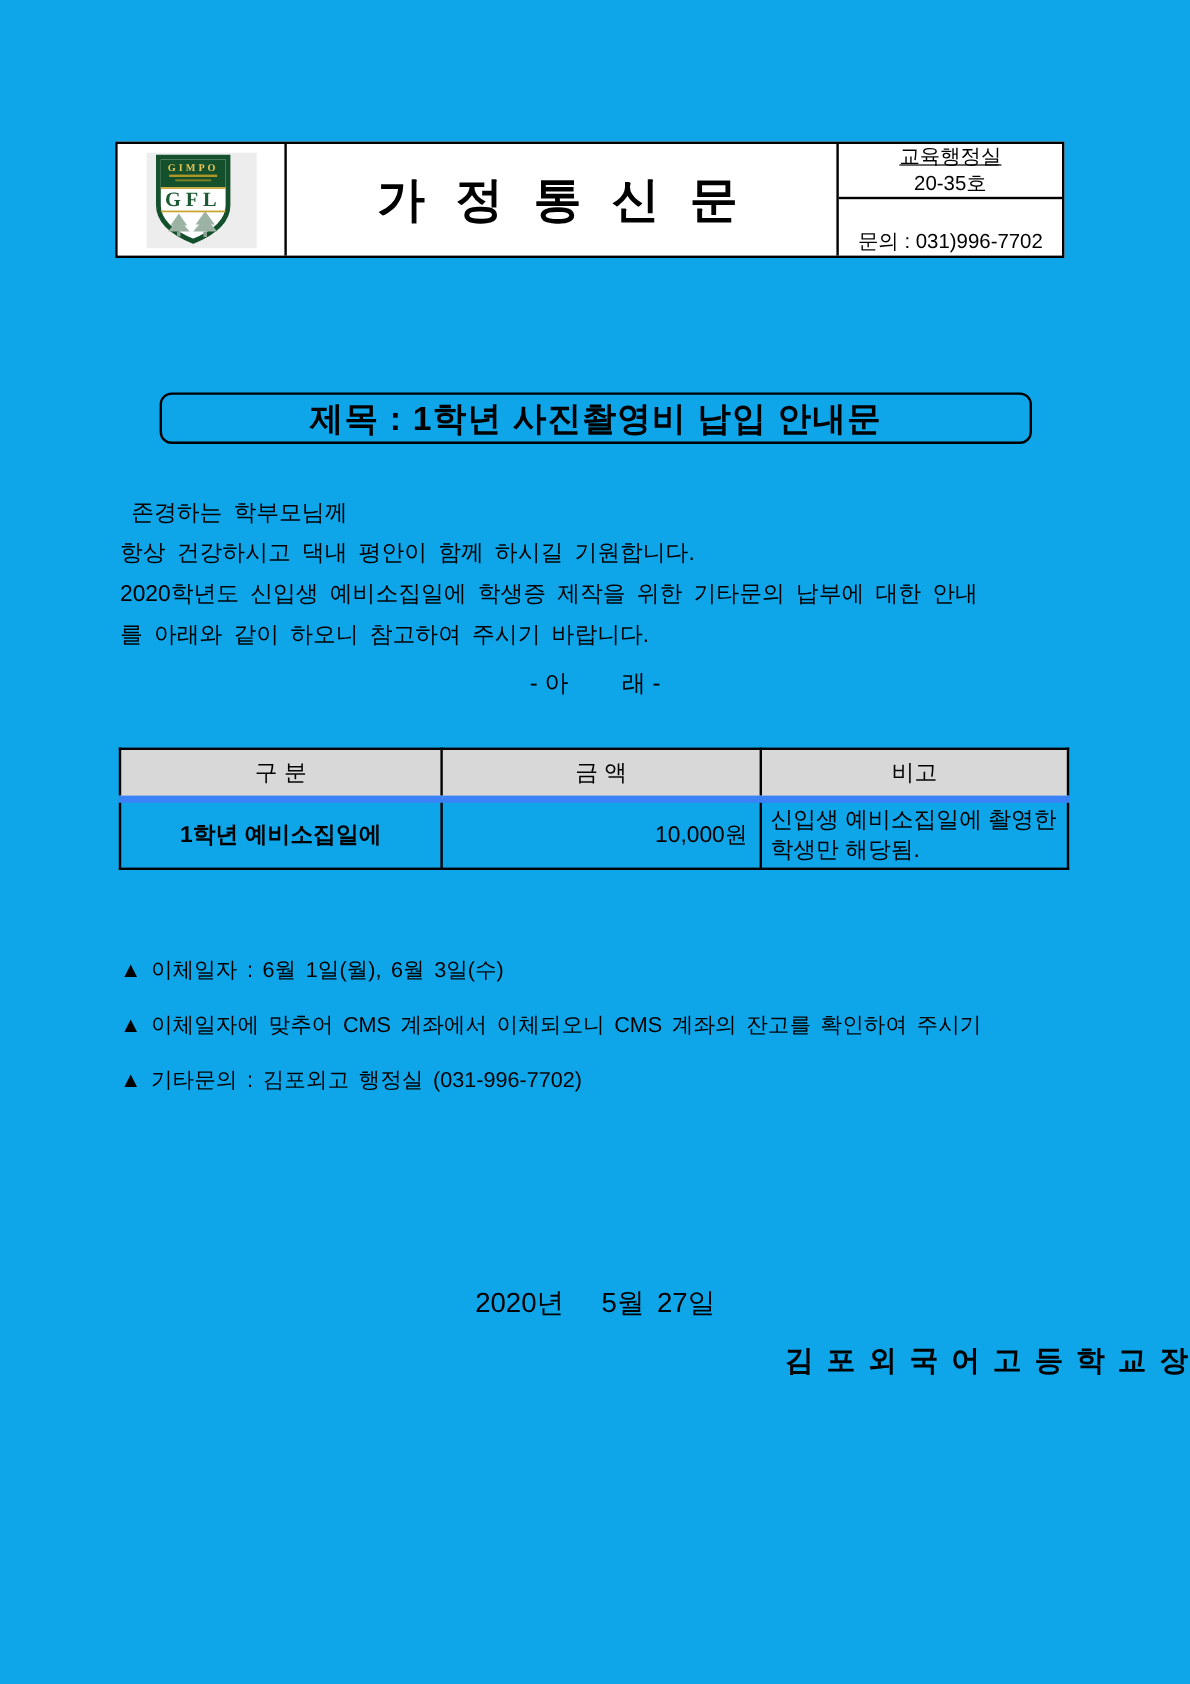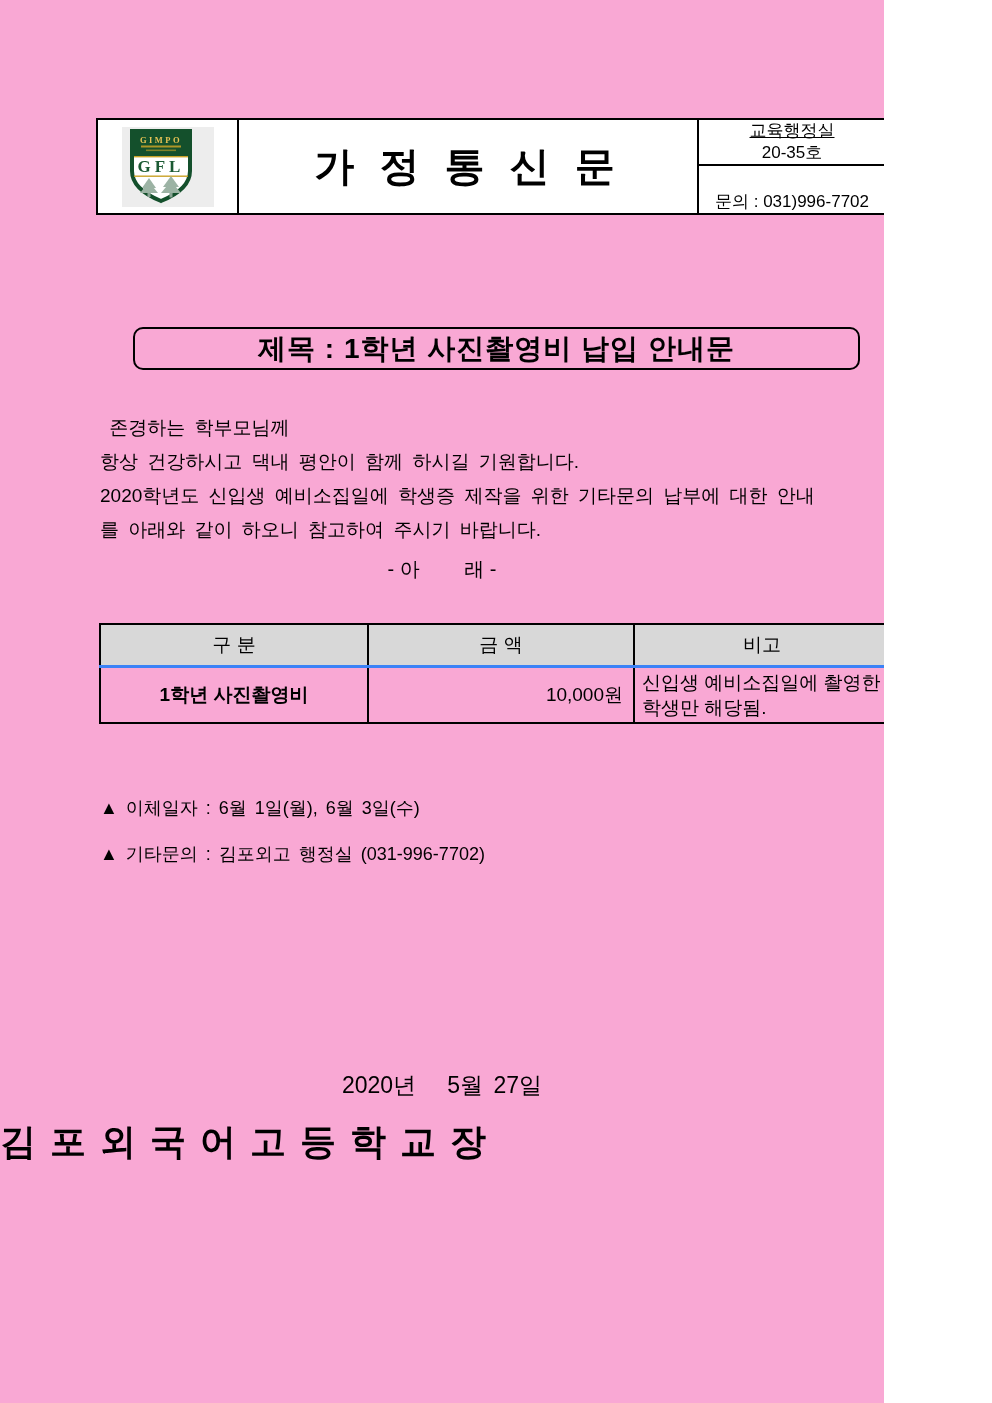--- a/index.html
+++ b/index.html
@@ -6,9 +6,9 @@
   html, body { background: #ffffff; }
   .page {
     position: relative;
-    width: 884px;
+    width: 992px;
     height: 1403px;
-    background: #f9a8d4;
+    background: #0ea5e9;
     color: #000000;
     font-family: "Liberation Sans", sans-serif;
     overflow: hidden;

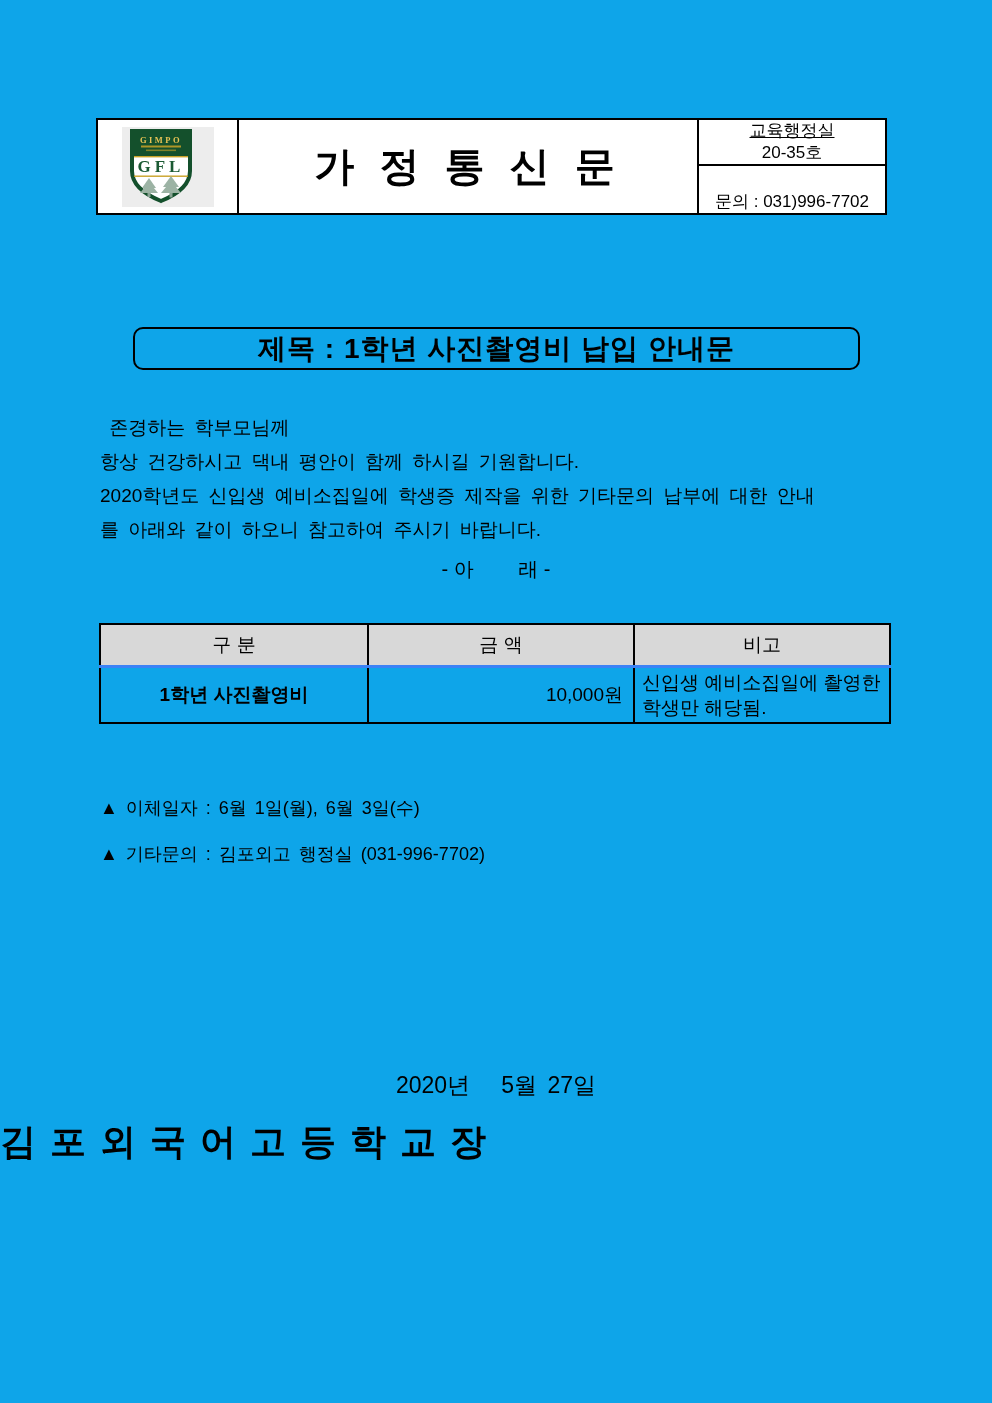--- a/index.html
+++ b/index.html
@@ -96,7 +96,7 @@
     font-weight: 400;
     font-size: 19px;
     text-align: center;
-    border-bottom: 3px solid #3b82f6;
+    border-bottom: 6px solid #3b82f6;
     white-space: pre;
     margin-top: 41px;
   }

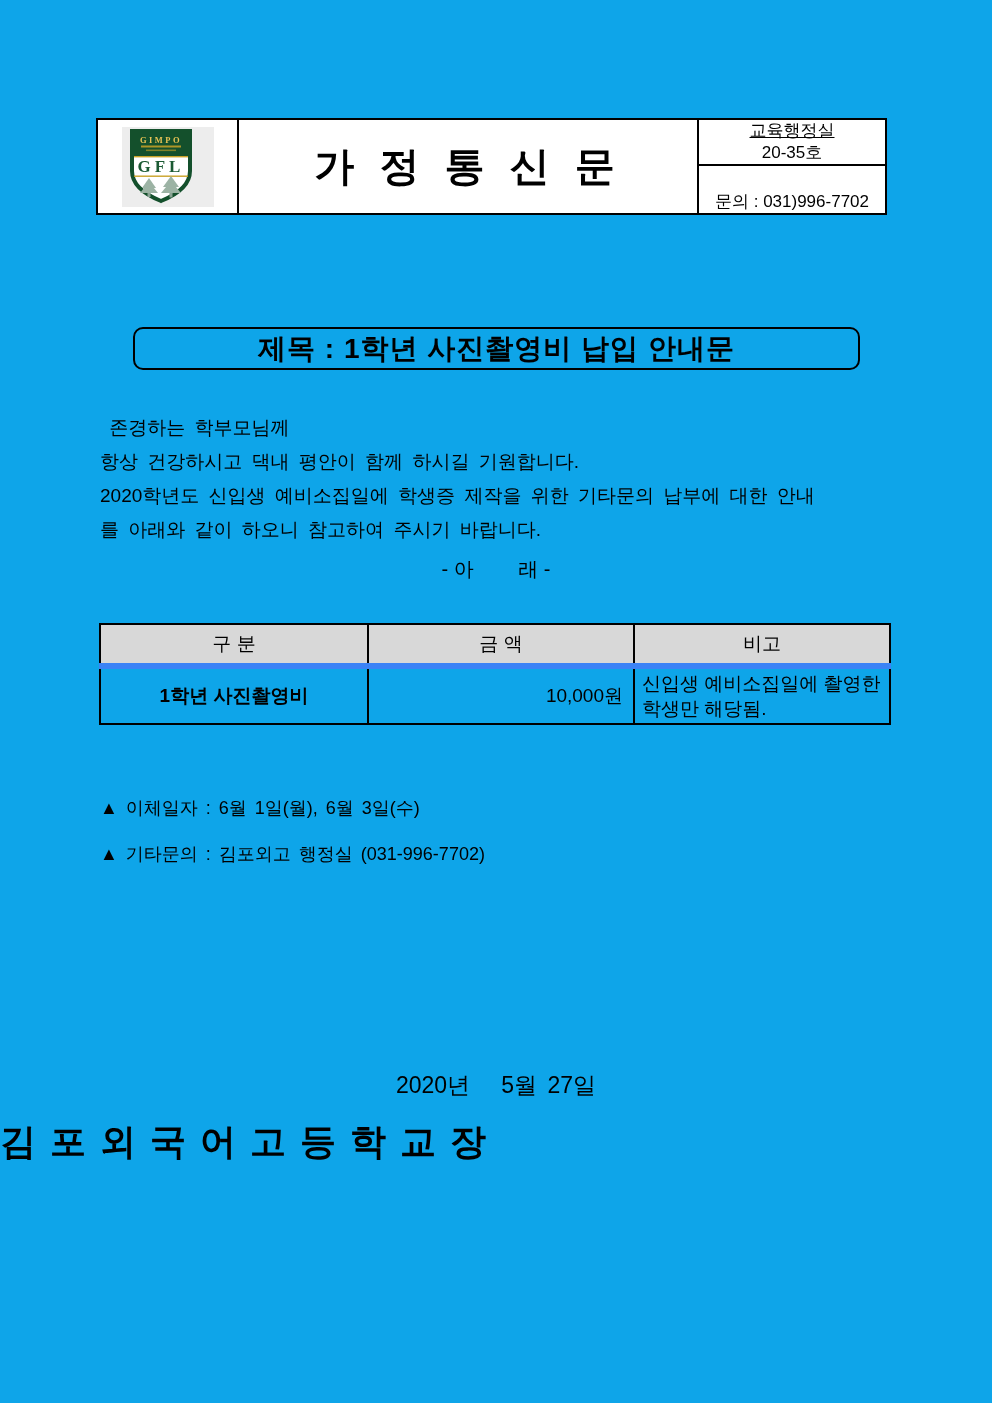--- a/index.html
+++ b/index.html
@@ -209,7 +209,7 @@
     </thead>
     <tbody>
       <tr>
-        <td class="cell-category">1학년 사진촬영비</td>
+        <td class="cell-category">1학년 예비소집일에</td>
         <td class="cell-amount">10,000원</td>
         <td class="cell-note">신입생 예비소집일에 촬영한 학생만 해당됨.</td>
       </tr>

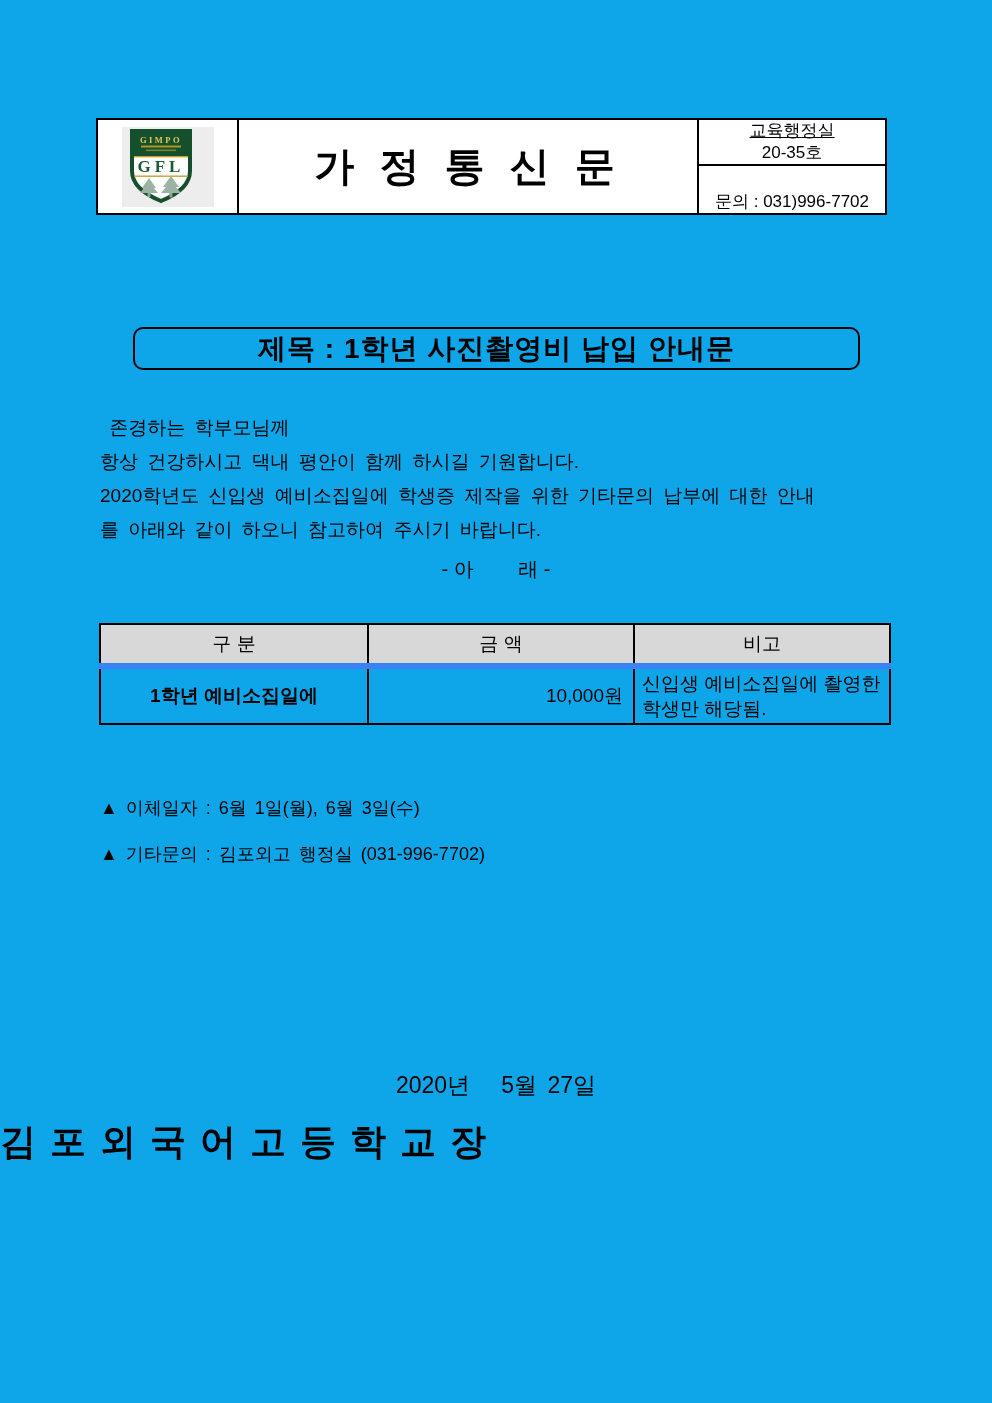--- a/index.html
+++ b/index.html
@@ -218,6 +218,7 @@
 
   <div class="notices">
     <div class="notice-line">▲ 이체일자 : 6월 1일(월), 6월 3일(수)</div>
+    <div class="notice-line">▲ 이체일자에 맞추어 CMS 계좌에서 이체되오니 CMS 계좌의 잔고를 확인하여 주시기</div>
     <div class="notice-line">▲ 기타문의 : 김포외고 행정실 (031-996-7702)</div>
   </div>
 

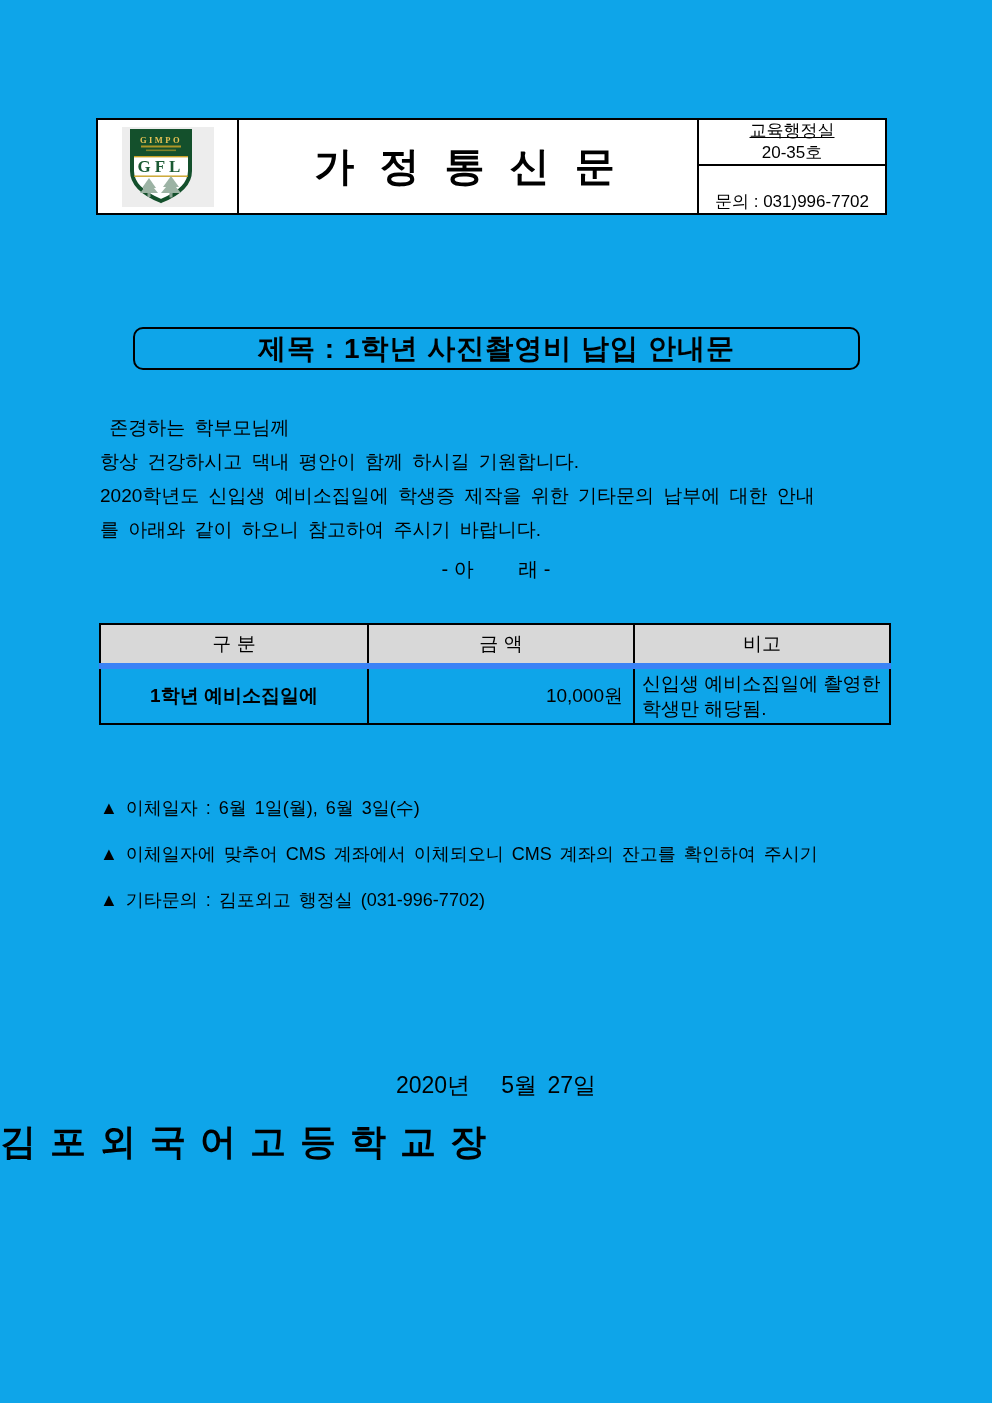--- a/index.html
+++ b/index.html
@@ -136,10 +136,11 @@
     position: absolute;
     left: 0; top: 1118px;
     width: 100%;
-    text-align: left;
-    font-size: 36px; font-weight: 700;
+    text-align: right;
+    font-size: 24px; font-weight: 700;
     letter-spacing: 2px;
     white-space: pre;
+    padding-left: 24px;
   }
 </style>
 </head>

